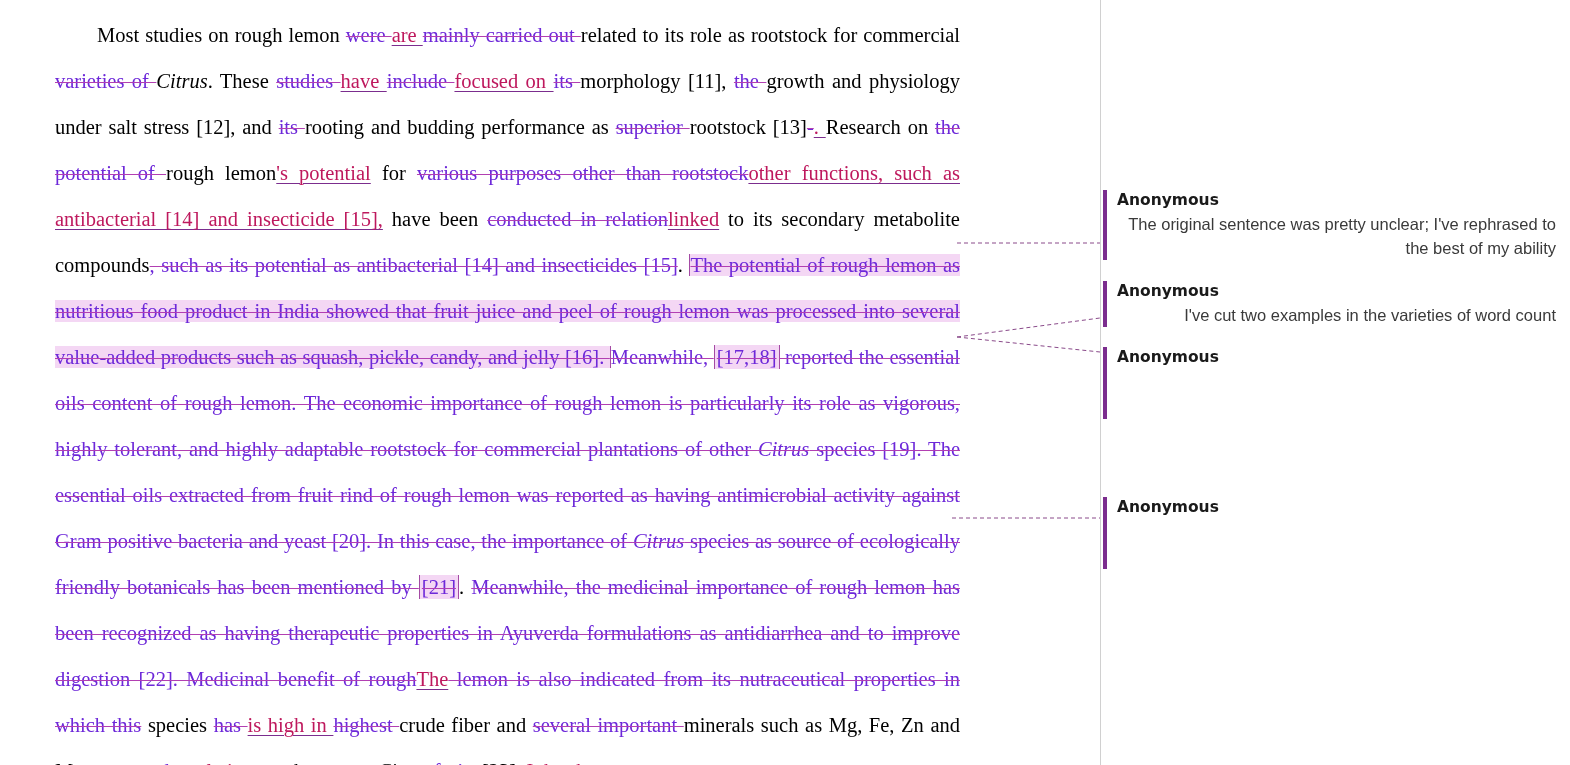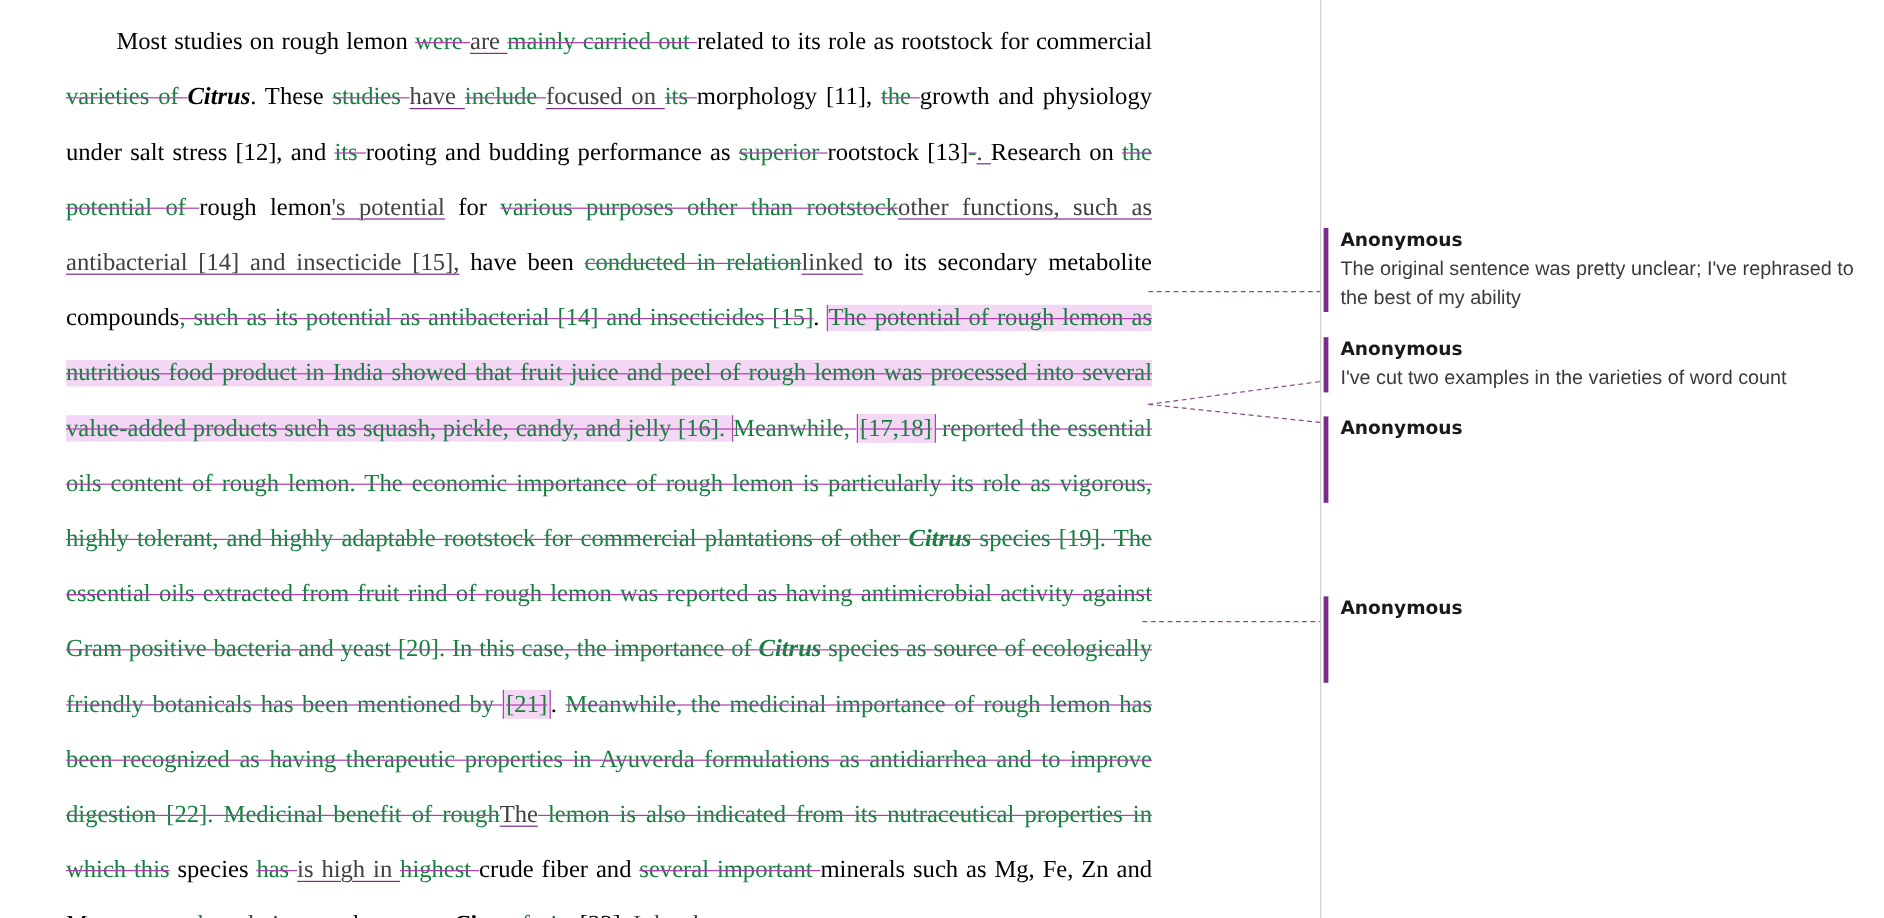--- a/index.html
+++ b/index.html
@@ -29,7 +29,7 @@
   #doc-body > p{margin:0;text-indent:42px;}
 
   
-  .del{ color:#15803d; text-decoration:line-through;
+  .del{ color:#6d28d9; text-decoration:line-through;
         text-decoration-color:#b23fb2; text-decoration-thickness:1.4px; }
   .ins{ color:#404040; text-decoration:underline;
         text-decoration-color:#7b2d8e; text-decoration-thickness:1.4px;

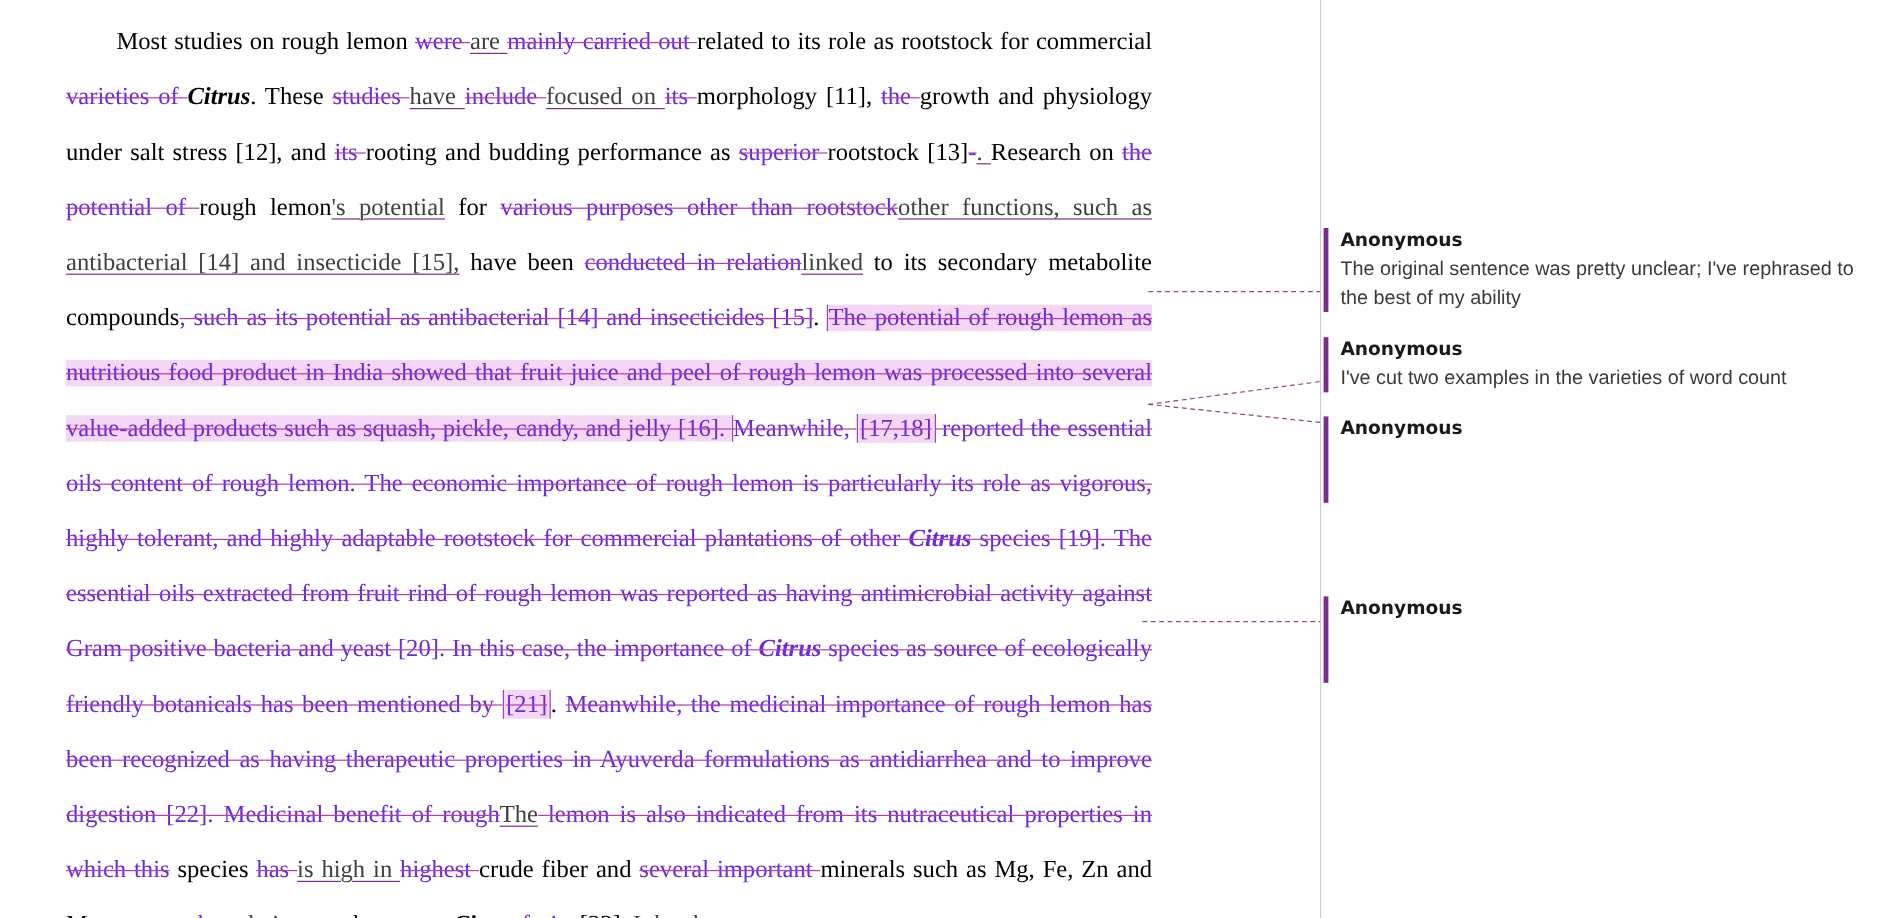--- a/index.html
+++ b/index.html
@@ -31,7 +31,7 @@
   
   .del{ color:#6d28d9; text-decoration:line-through;
         text-decoration-color:#b23fb2; text-decoration-thickness:1.4px; }
-  .ins{ color:#404040; text-decoration:underline;
+  .ins{ color:#be185d; text-decoration:underline;
         text-decoration-color:#7b2d8e; text-decoration-thickness:1.4px;
         text-underline-offset:3px; }
   .ital{font-style:italic;font-weight:bold;}

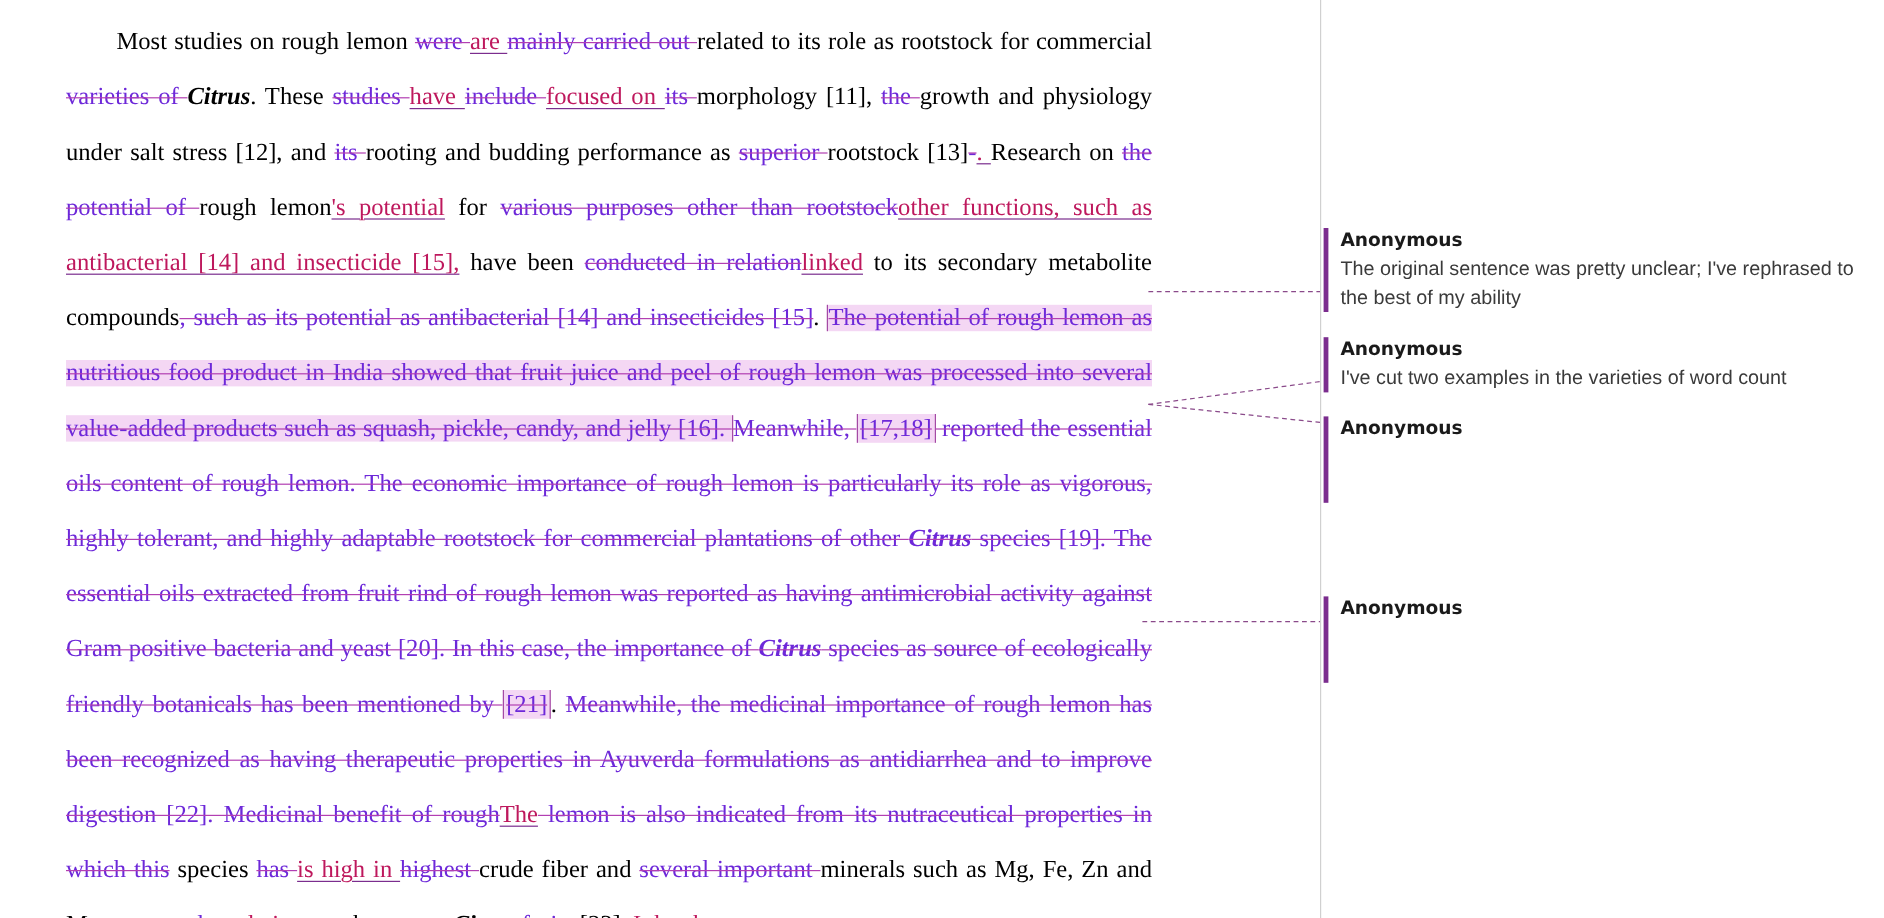--- a/index.html
+++ b/index.html
@@ -34,7 +34,7 @@
   .ins{ color:#be185d; text-decoration:underline;
         text-decoration-color:#7b2d8e; text-decoration-thickness:1.4px;
         text-underline-offset:3px; }
-  .ital{font-style:italic;font-weight:bold;}
+  .ital{font-style:italic;}
 
   
   .hl{ background:#f4d7f4; }

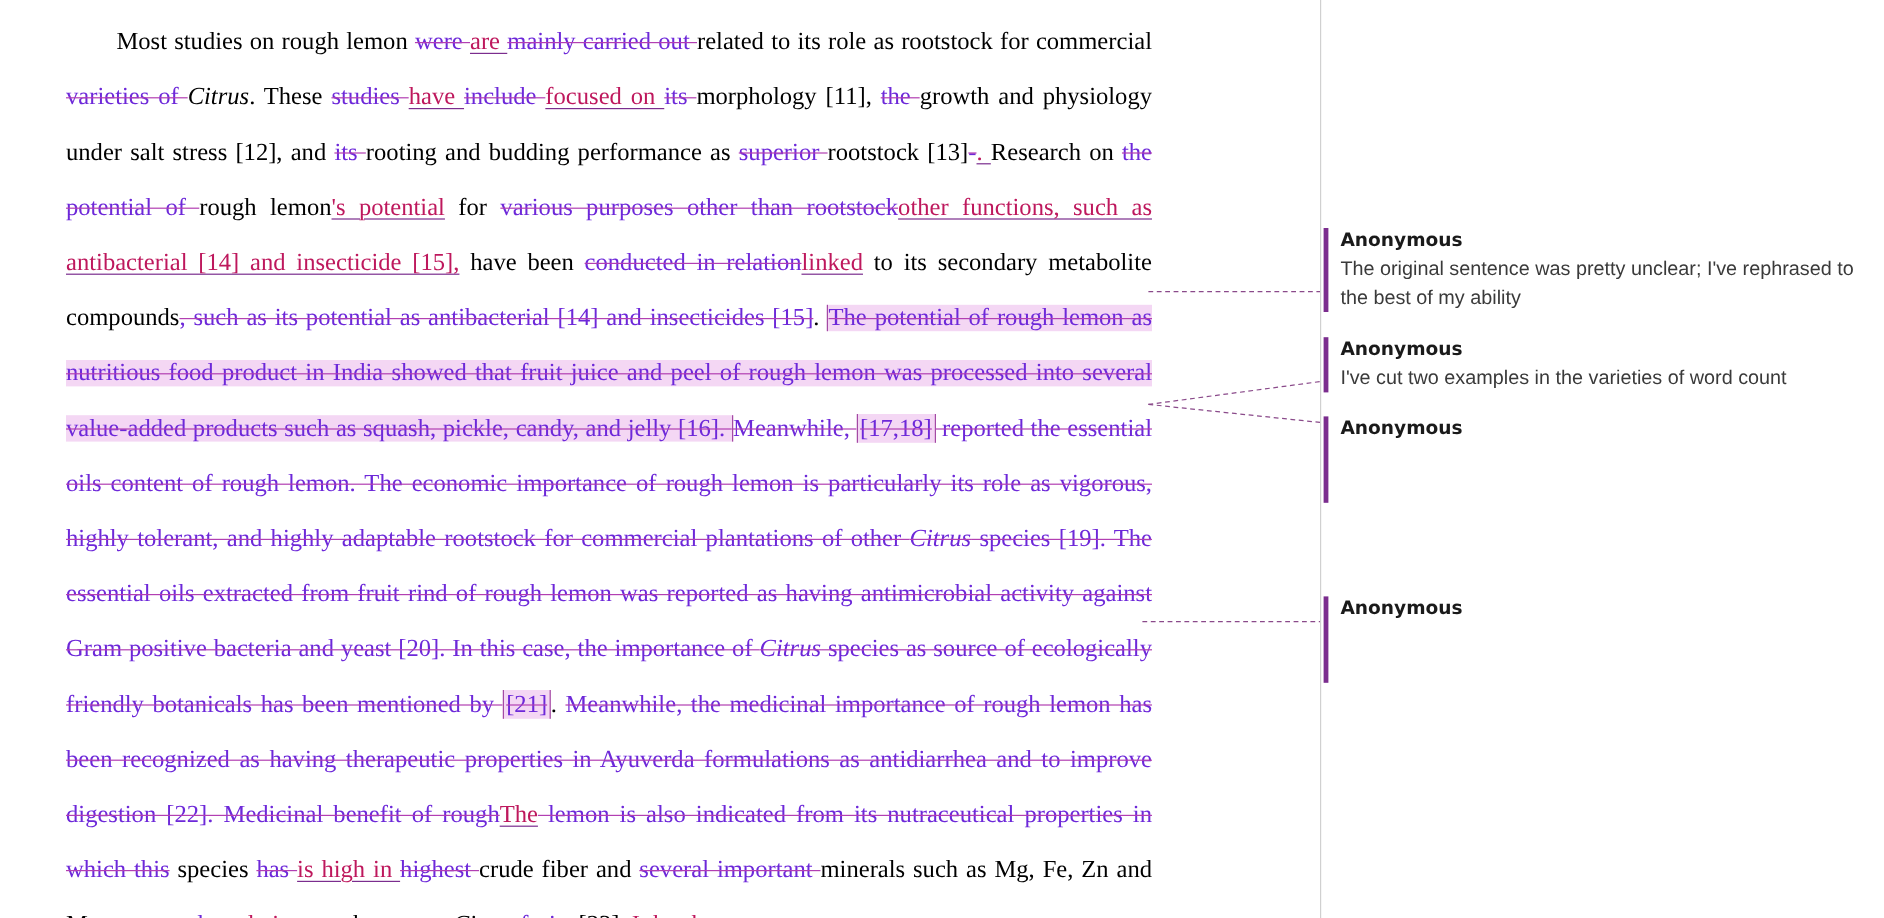--- a/index.html
+++ b/index.html
@@ -79,6 +79,7 @@
   .c-text{
     font-size:16.5px; color:#3a3a3a; line-height:24px;
     font-family:"Liberation Sans", sans-serif;
+    text-align:right;
   }
 </style>
 </head>

